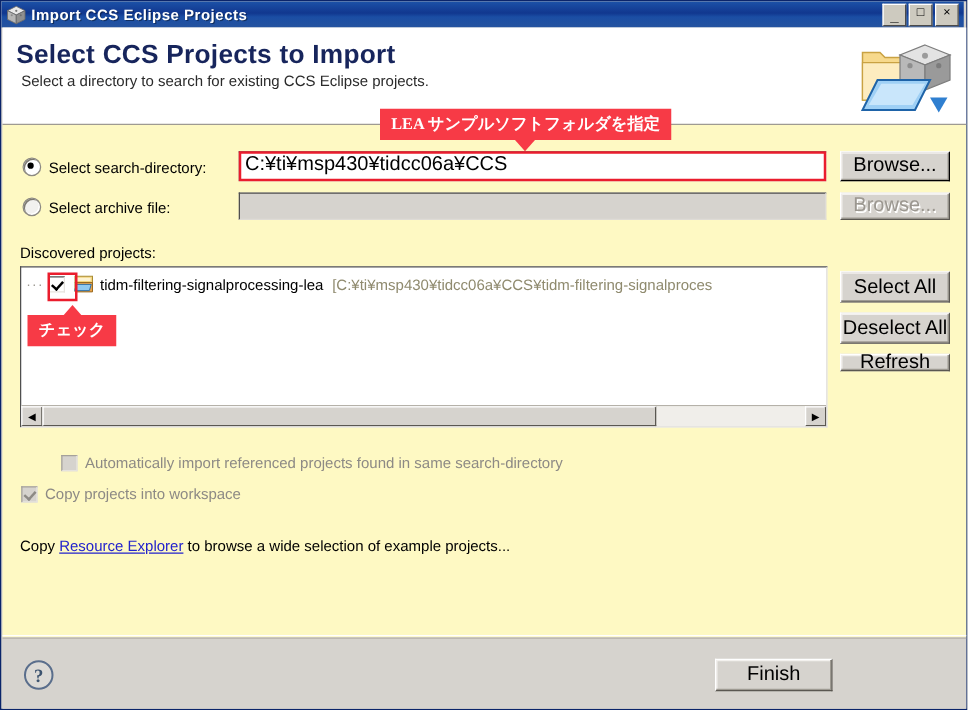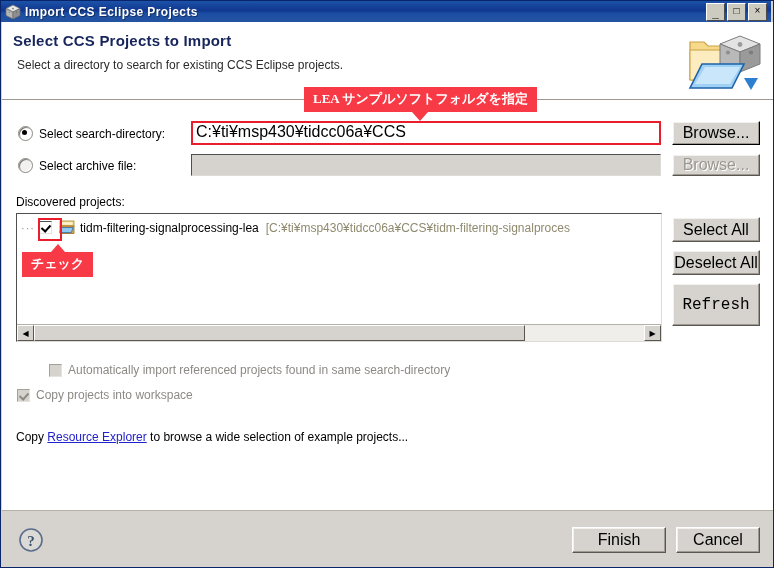--- a/index.html
+++ b/index.html
@@ -86,7 +86,7 @@
   #banner .htitle {
     position: absolute;
     left: 11px; top: 10px;
-    font-size: 15px;
+    font-size: 21px;
     font-weight: bold;
     color: #17255c;
     letter-spacing: 0.2px;

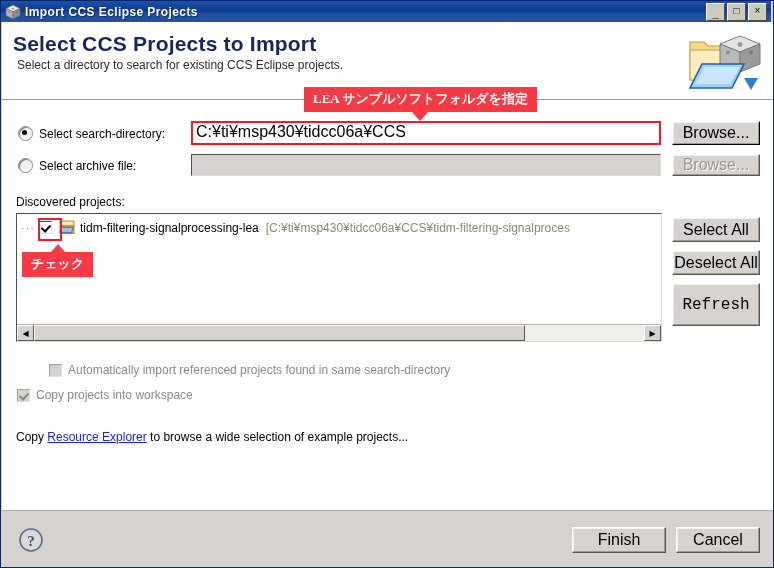--- a/index.html
+++ b/index.html
@@ -110,7 +110,7 @@
     left: 1px; top: 99px;
     width: 772px;
     height: 410px;
-    background: #ffffff;
+    background: #fef9c3;
   }
 
   .radio-row {

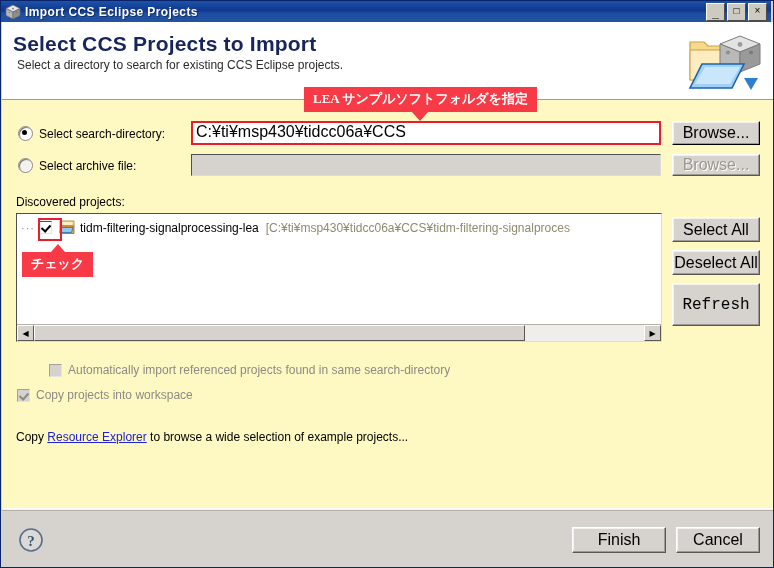--- a/index.html
+++ b/index.html
@@ -458,7 +458,7 @@
 
     <div class="btn" style="left:670px; top:117px; width:88px; height:25px;">Select All</div>
     <div class="btn" style="left:670px; top:150px; width:88px; height:25px;">Deselect All</div>
-    <div class="btn" style="left:670px; top:183px; width:88px; height:43px;font-family:Liberation Mono, monospace;">Refresh</div>
+    <div class="btn" style="left:670px; top:183px; width:88px; height:14px;">Refresh</div>
 
     <div class="chk-row" style="left:15px; top:263px;padding-left:32px;">
       <span class="chk dim"></span>

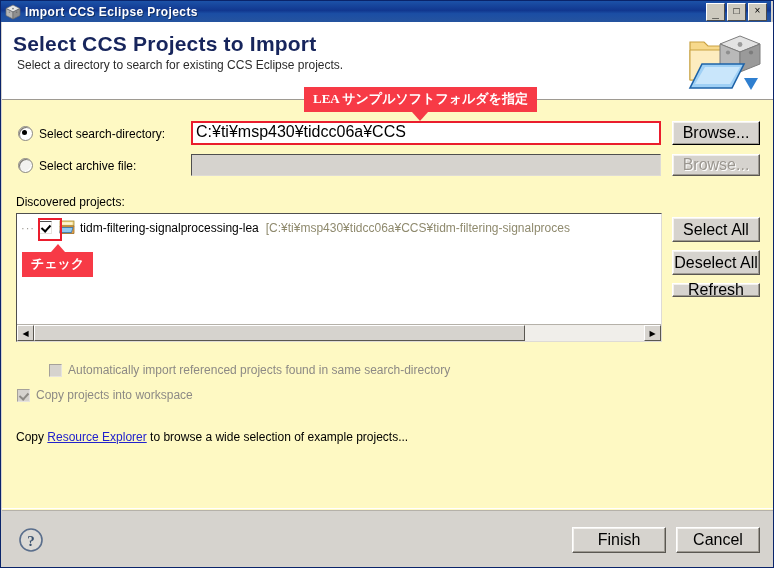--- a/index.html
+++ b/index.html
@@ -493,7 +493,6 @@
       </svg>
     </span>
     <div class="btn" style="left:570px; top:16px; width:94px; height:26px;">Finish</div>
-    <div class="btn" style="left:674px; top:16px; width:84px; height:26px;">Cancel</div>
   </div>
 
 </div>

